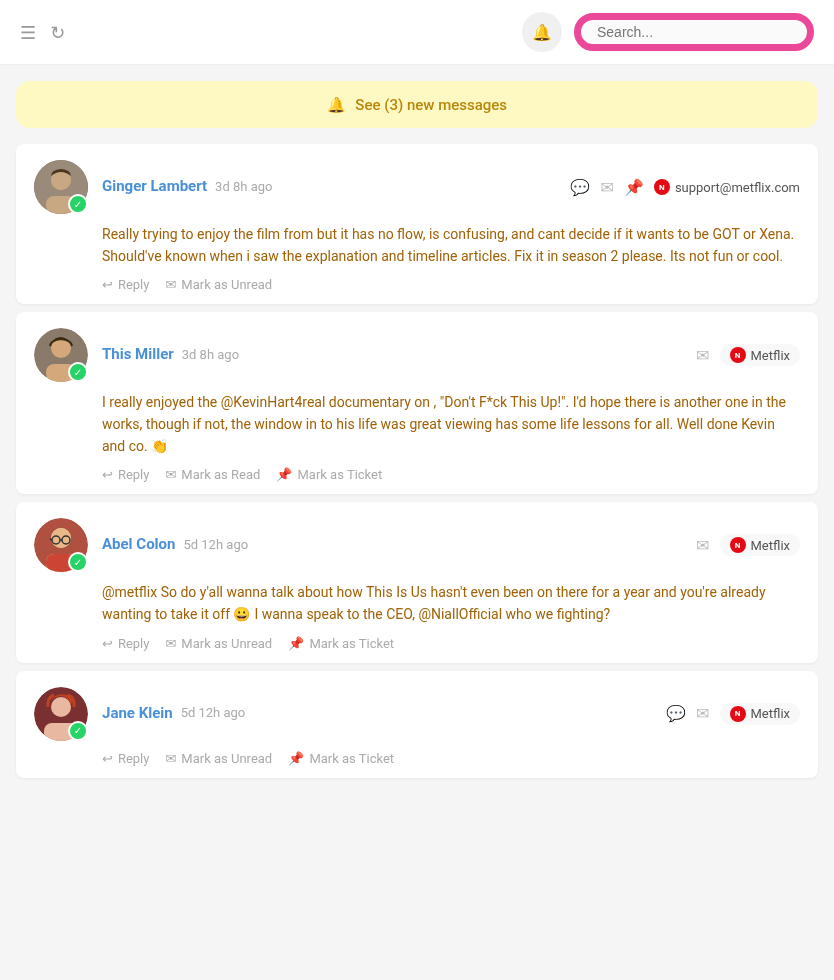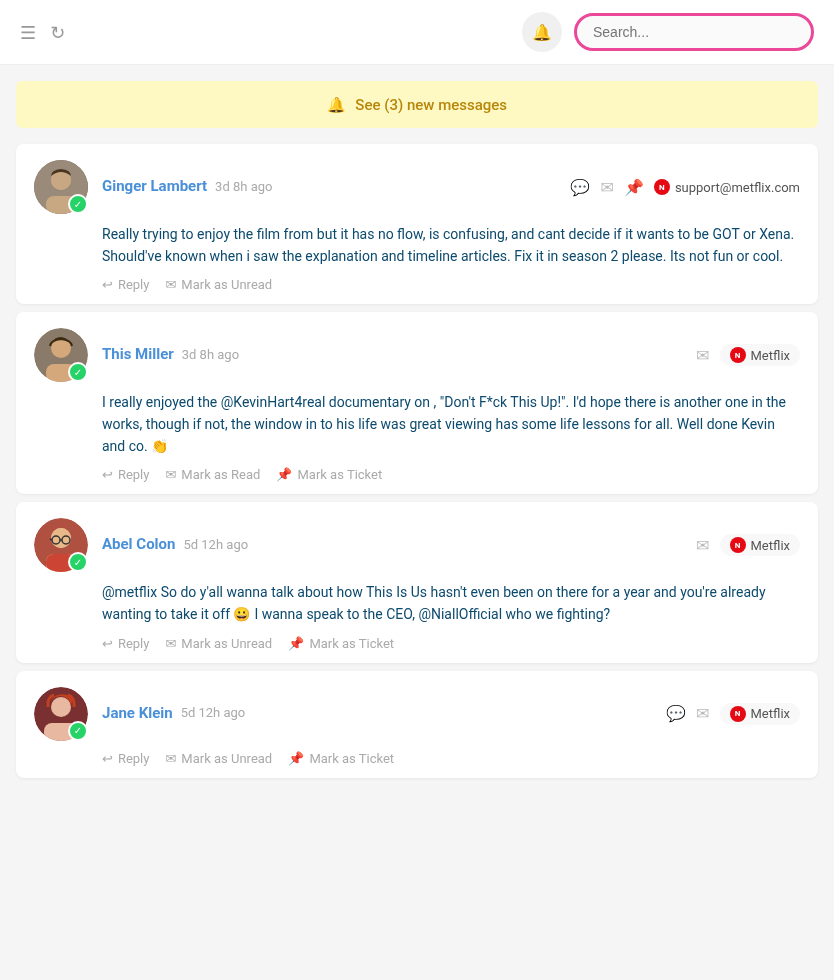--- a/index.html
+++ b/index.html
@@ -47,7 +47,7 @@
     .search-bar {
       width: 240px;
       height: 38px;
-      border: 3px solid #ec4899;
+      border: 7px solid #ec4899;
       border-radius: 20px;
       padding: 0 16px;
       font-size: 14px;

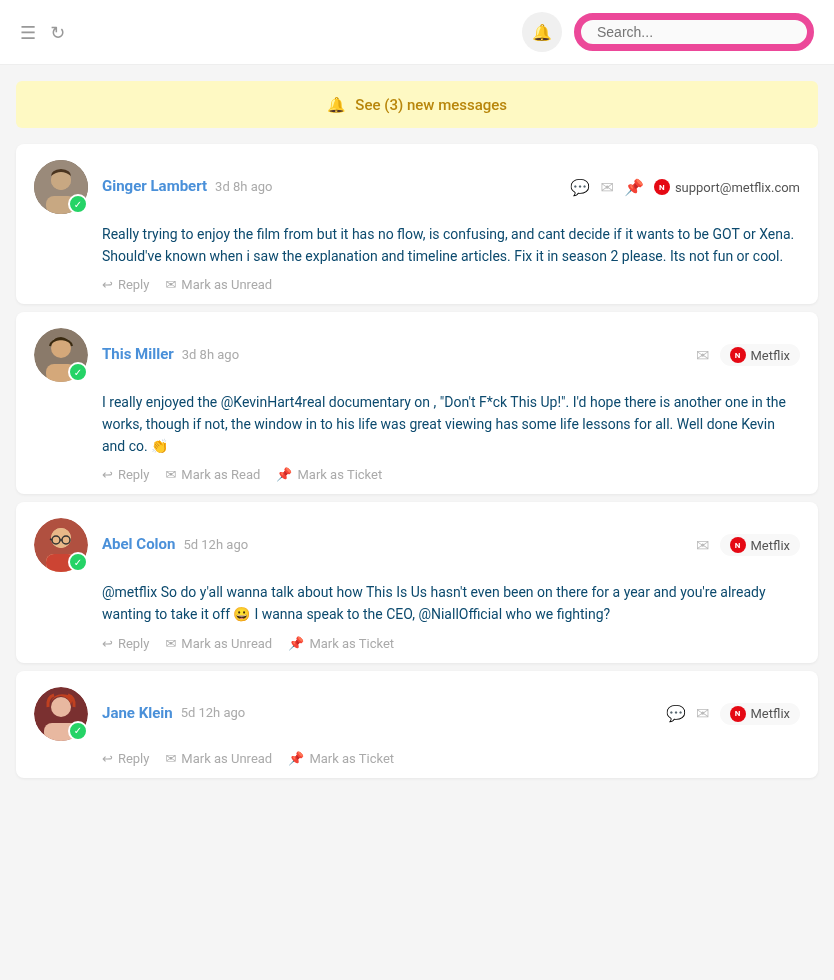--- a/index.html
+++ b/index.html
@@ -62,7 +62,7 @@
       text-align: center;
       padding: 14px;
       margin: 16px 16px 8px 16px;
-      border-radius: 6px;
+      border-radius: 14px;
       cursor: pointer;
     }
     .new-messages-banner span {

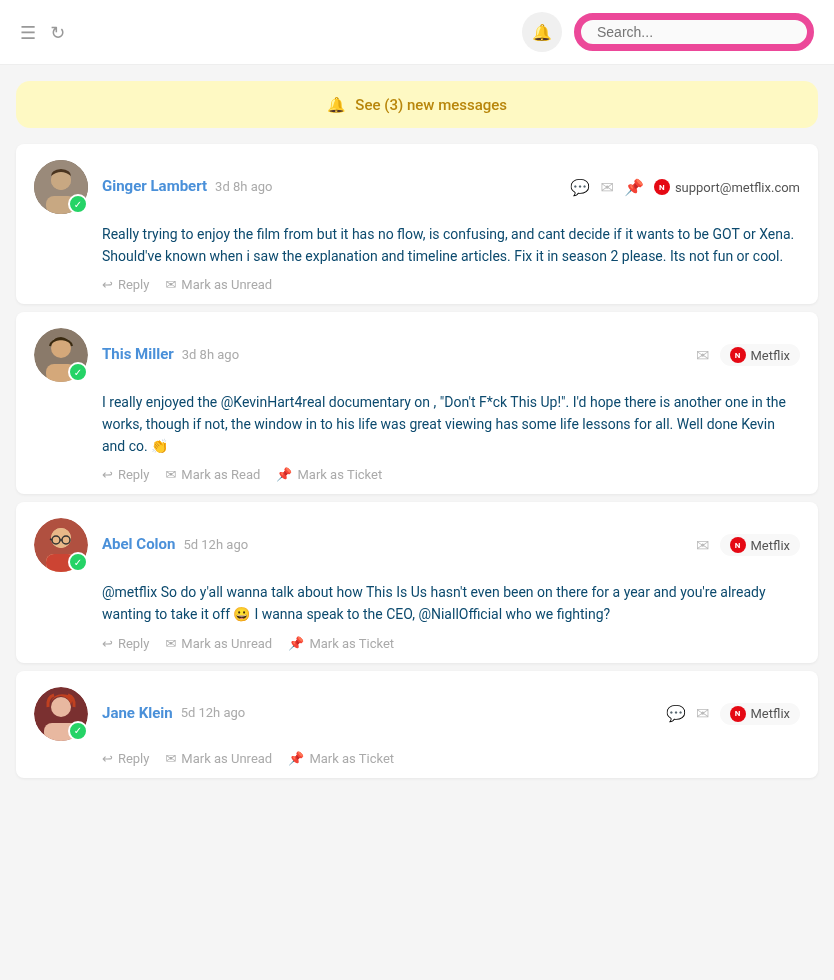--- a/index.html
+++ b/index.html
@@ -188,7 +188,7 @@
     .message-body {
       font-size: 14px;
       line-height: 1.55;
-      color: #0c4a6e;
+      color: #a16207;
       margin-left: 68px;
       margin-bottom: 10px;
     }

